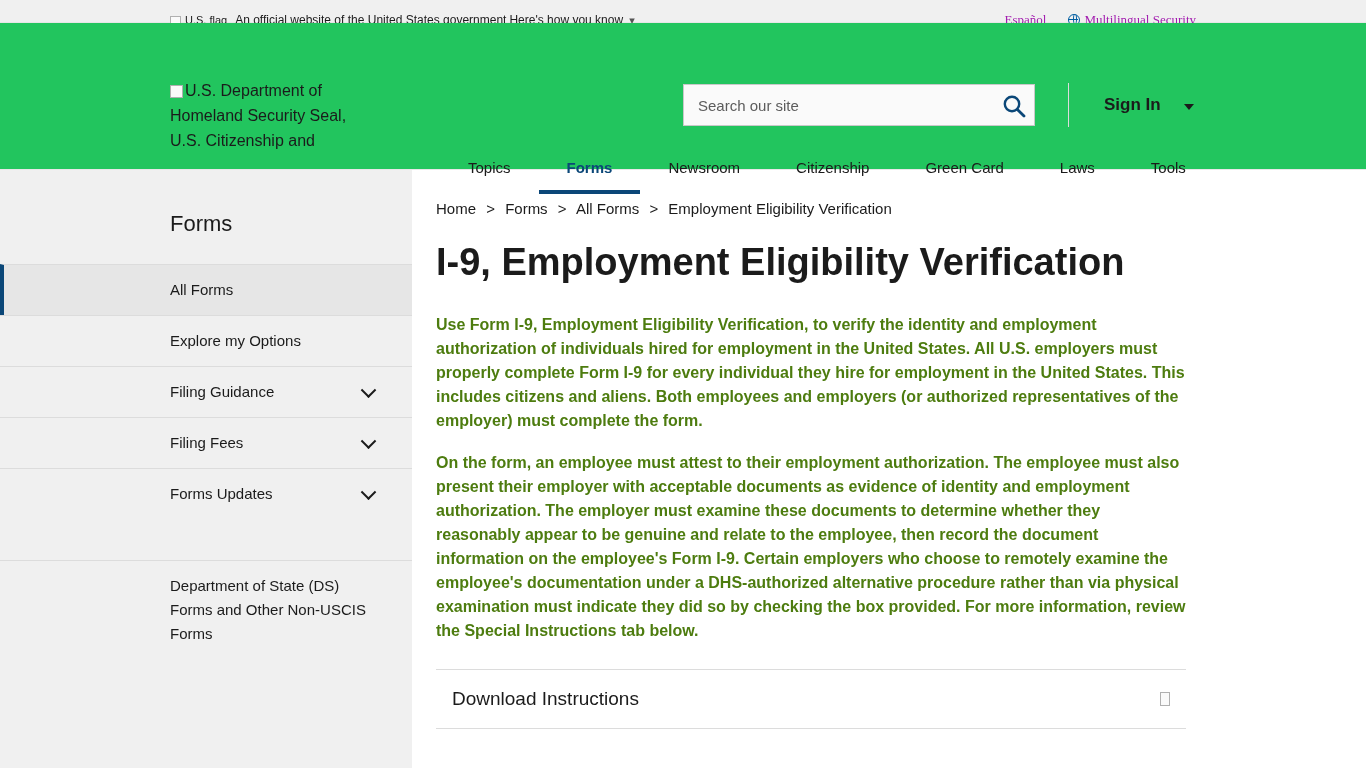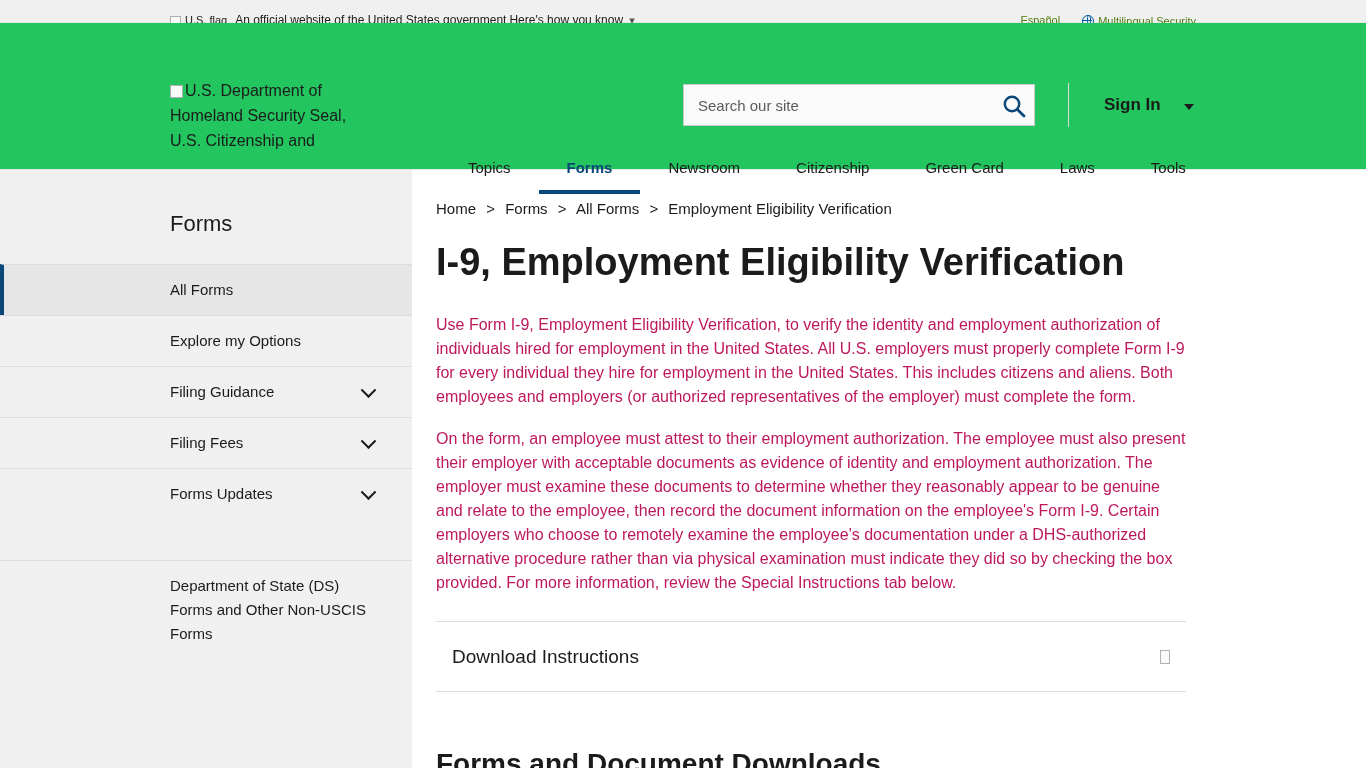--- a/index.html
+++ b/index.html
@@ -60,10 +60,11 @@
     padding-right: 150px;
   }
   .banner-right a {
-    color: #4d7c0f;
+    color: #a21caf;
     text-decoration: none;
-    font-size: 11px;
-    cursor: pointer;
+    font-size: 13px;
+    cursor: pointer;
+    font-family: Liberation Serif, serif;
   }
   .globe-icon {
     display: inline-block;

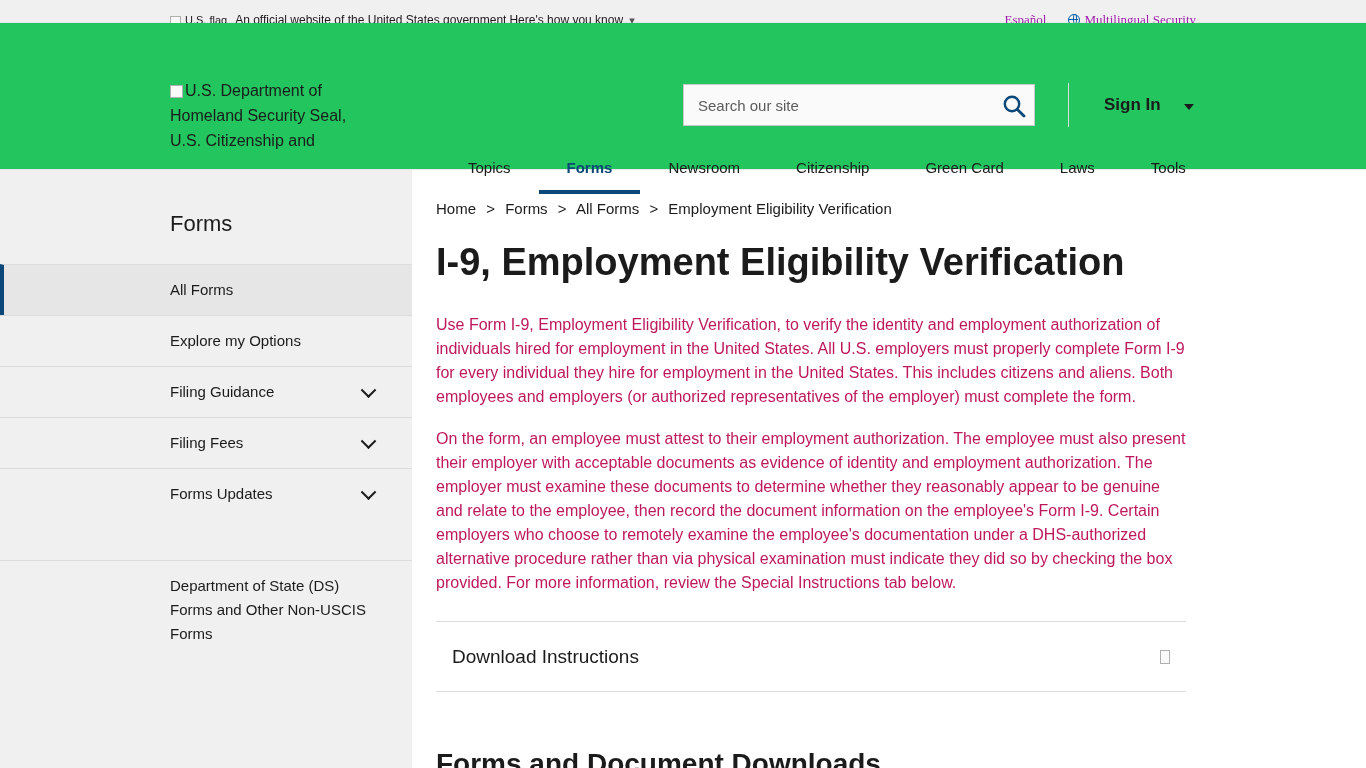--- a/index.html
+++ b/index.html
@@ -255,8 +255,9 @@
   .para {
     font-size: 16px;
     line-height: 24px;
-    color: #be185d;
+    color: #4d7c0f;
     margin: 0 0 18px 0;
+    font-weight: bold;
   }
   .accordion {
     border-top: 1px solid #dcdcdc;

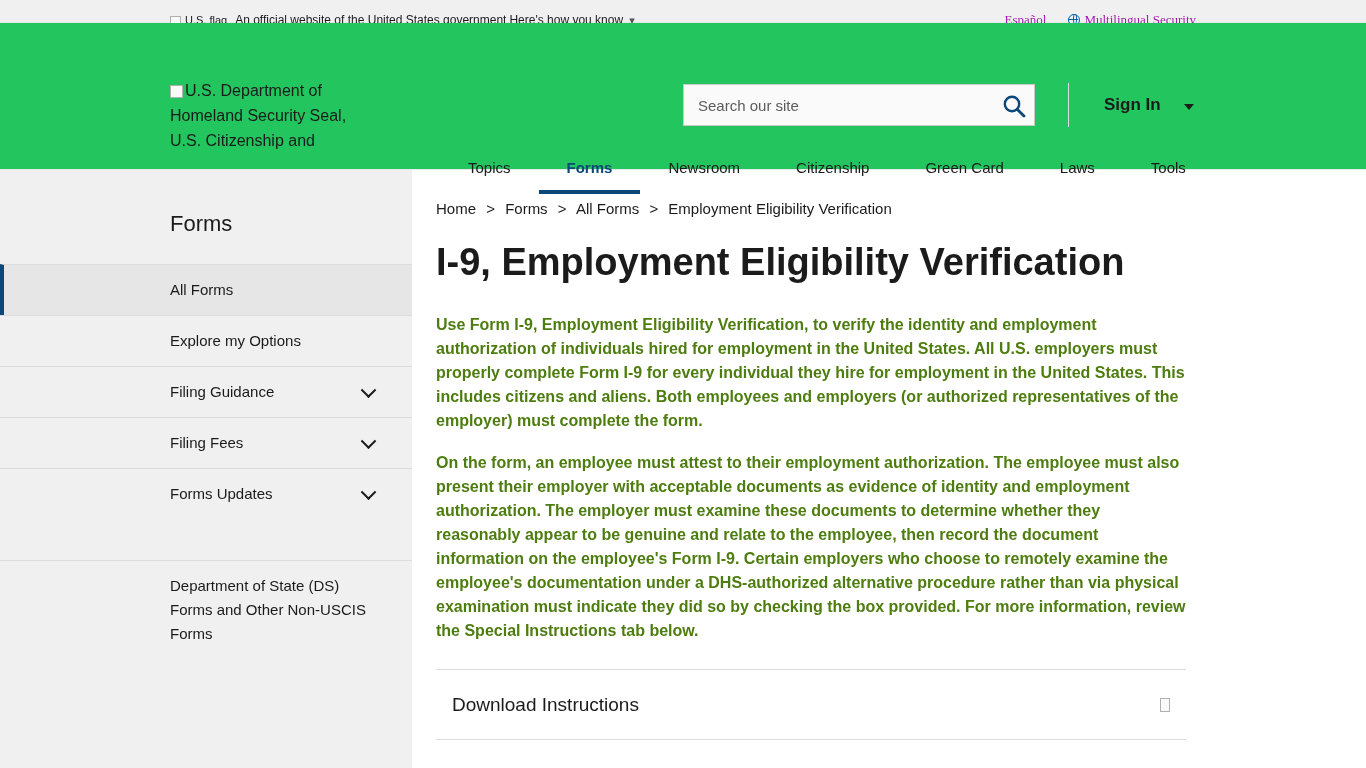--- a/index.html
+++ b/index.html
@@ -263,7 +263,7 @@
     border-top: 1px solid #dcdcdc;
     border-bottom: 1px solid #dcdcdc;
     margin-top: 26px;
-    height: 71px;
+    height: 60px;
     display: flex;
     align-items: center;
     justify-content: space-between;

